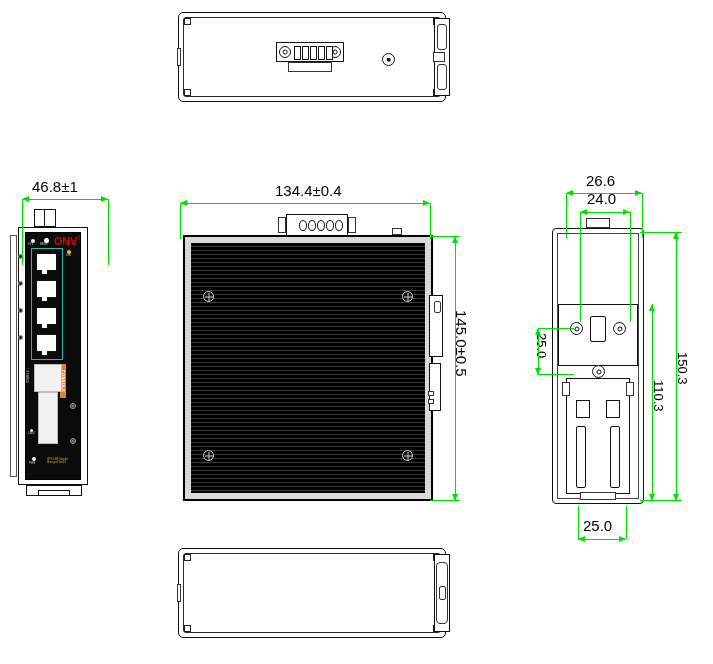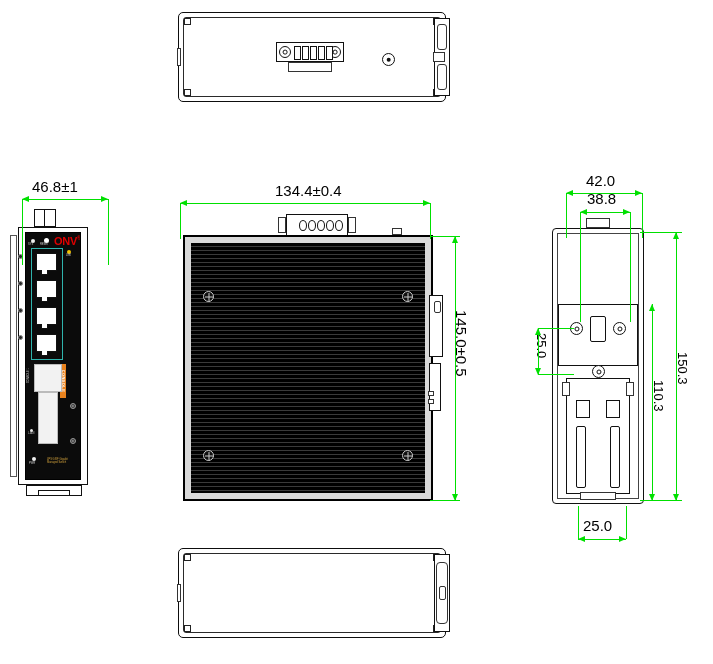--- a/index.html
+++ b/index.html
@@ -267,7 +267,7 @@
   <div class="thin" style="left:32px;top:270px;width:36px;height:8px;"></div>
 </div>
 
-<div class="dimtxt" style="left:586px;top:172px;">42.0</div>
+<div class="dimtxt" style="left:586px;top:172px;">26.6</div>
 <div class="gline gh" style="left:566px;top:193px;width:76px;"></div>
 <div class="arrow ar-l" style="left:566px;top:190px;"></div>
 <div class="arrow ar-r" style="left:635px;top:190px;"></div>

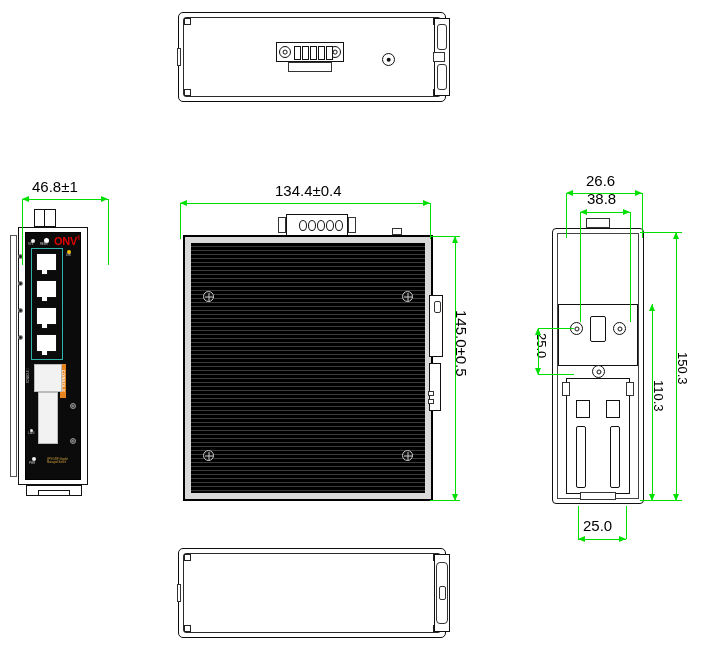--- a/index.html
+++ b/index.html
@@ -274,7 +274,7 @@
 <div class="gline gv" style="left:566px;top:193px;height:45px;"></div>
 <div class="gline gv" style="left:642px;top:193px;height:45px;"></div>
 
-<div class="dimtxt" style="left:587px;top:190px;">38.8</div>
+<div class="dimtxt" style="left:587px;top:190px;">24.0</div>
 <div class="gline gh" style="left:580px;top:212px;width:50px;"></div>
 <div class="arrow ar-l" style="left:580px;top:209px;"></div>
 <div class="arrow ar-r" style="left:623px;top:209px;"></div>

